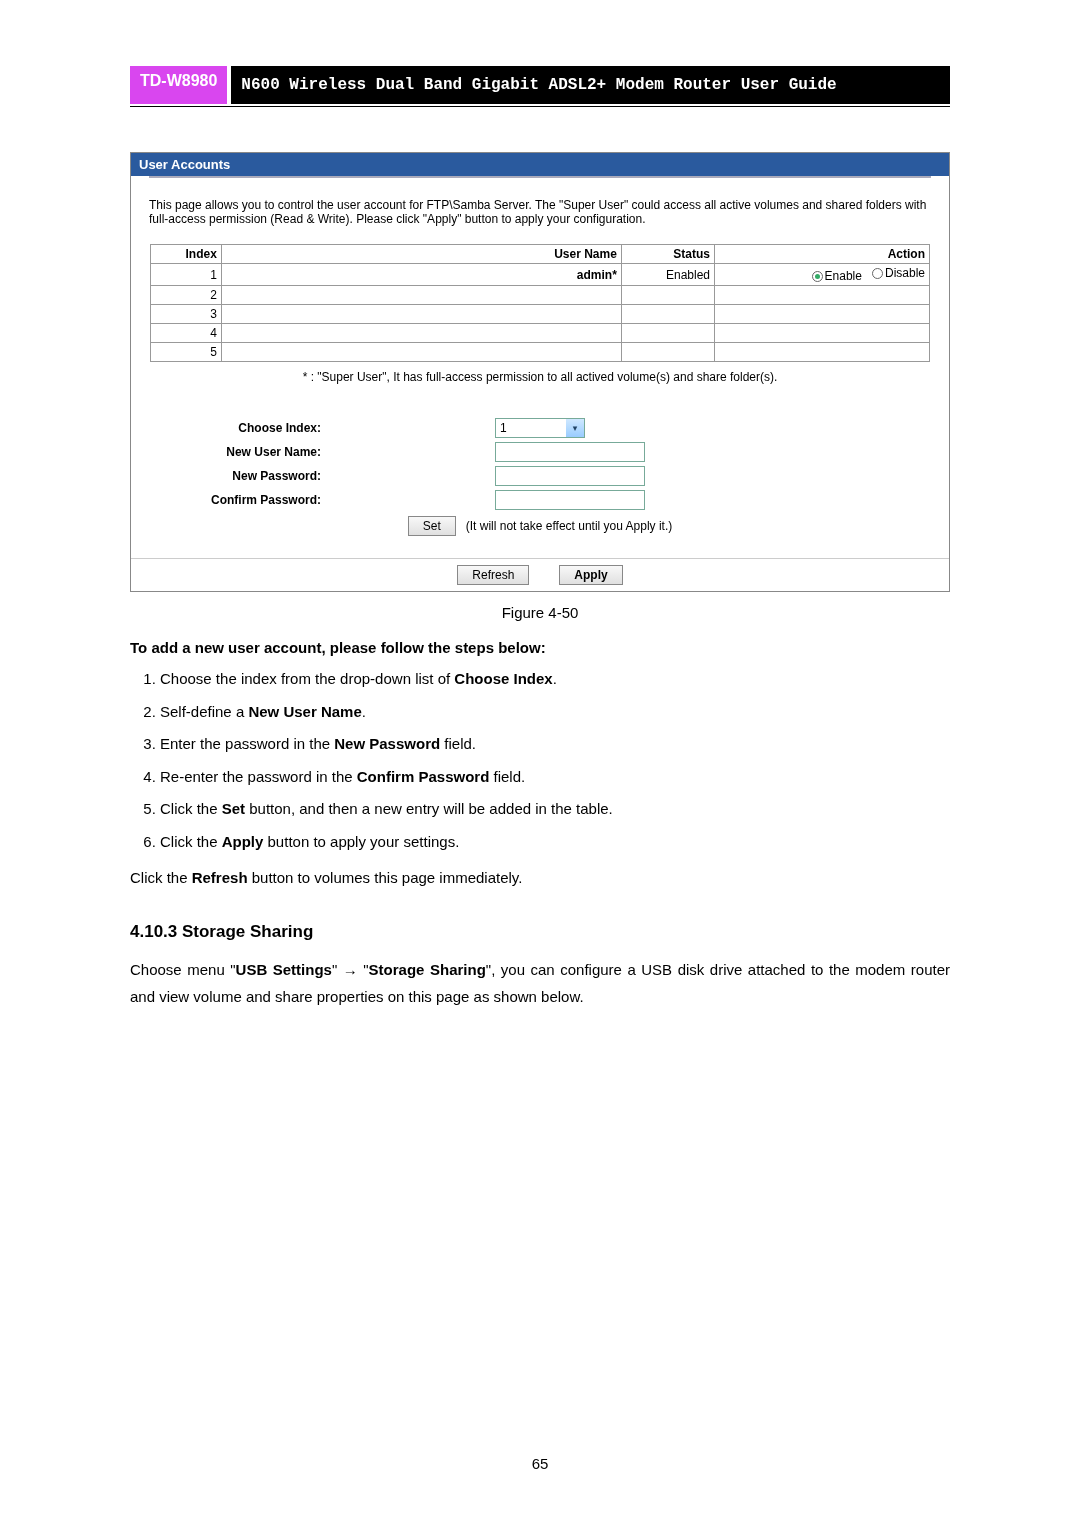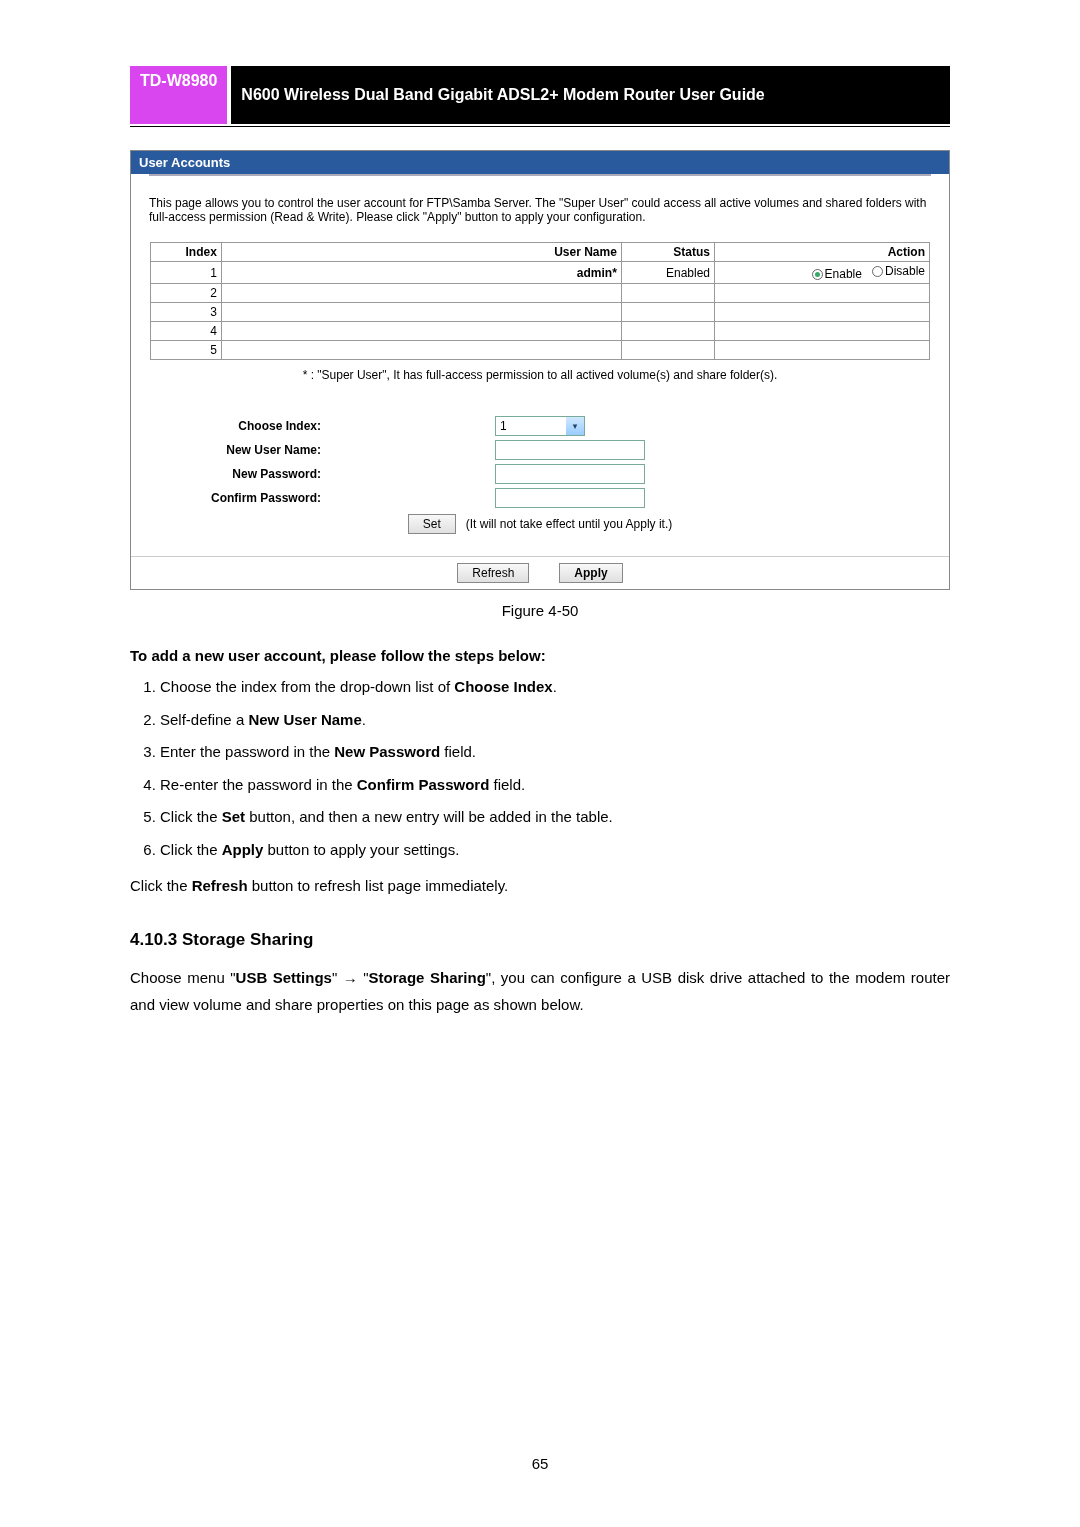--- a/index.html
+++ b/index.html
@@ -28,10 +28,11 @@
       background: #000;
       color: #fff;
       font-weight: bold;
-      padding: 20px 10px;
+      padding: 10px 10px;
       font-size: 16px;
       flex: 1;
       margin-left: 4px;
+      font-family: Liberation Mono, monospace;
     }
     .header-line {
       border-bottom: 1px solid #000;

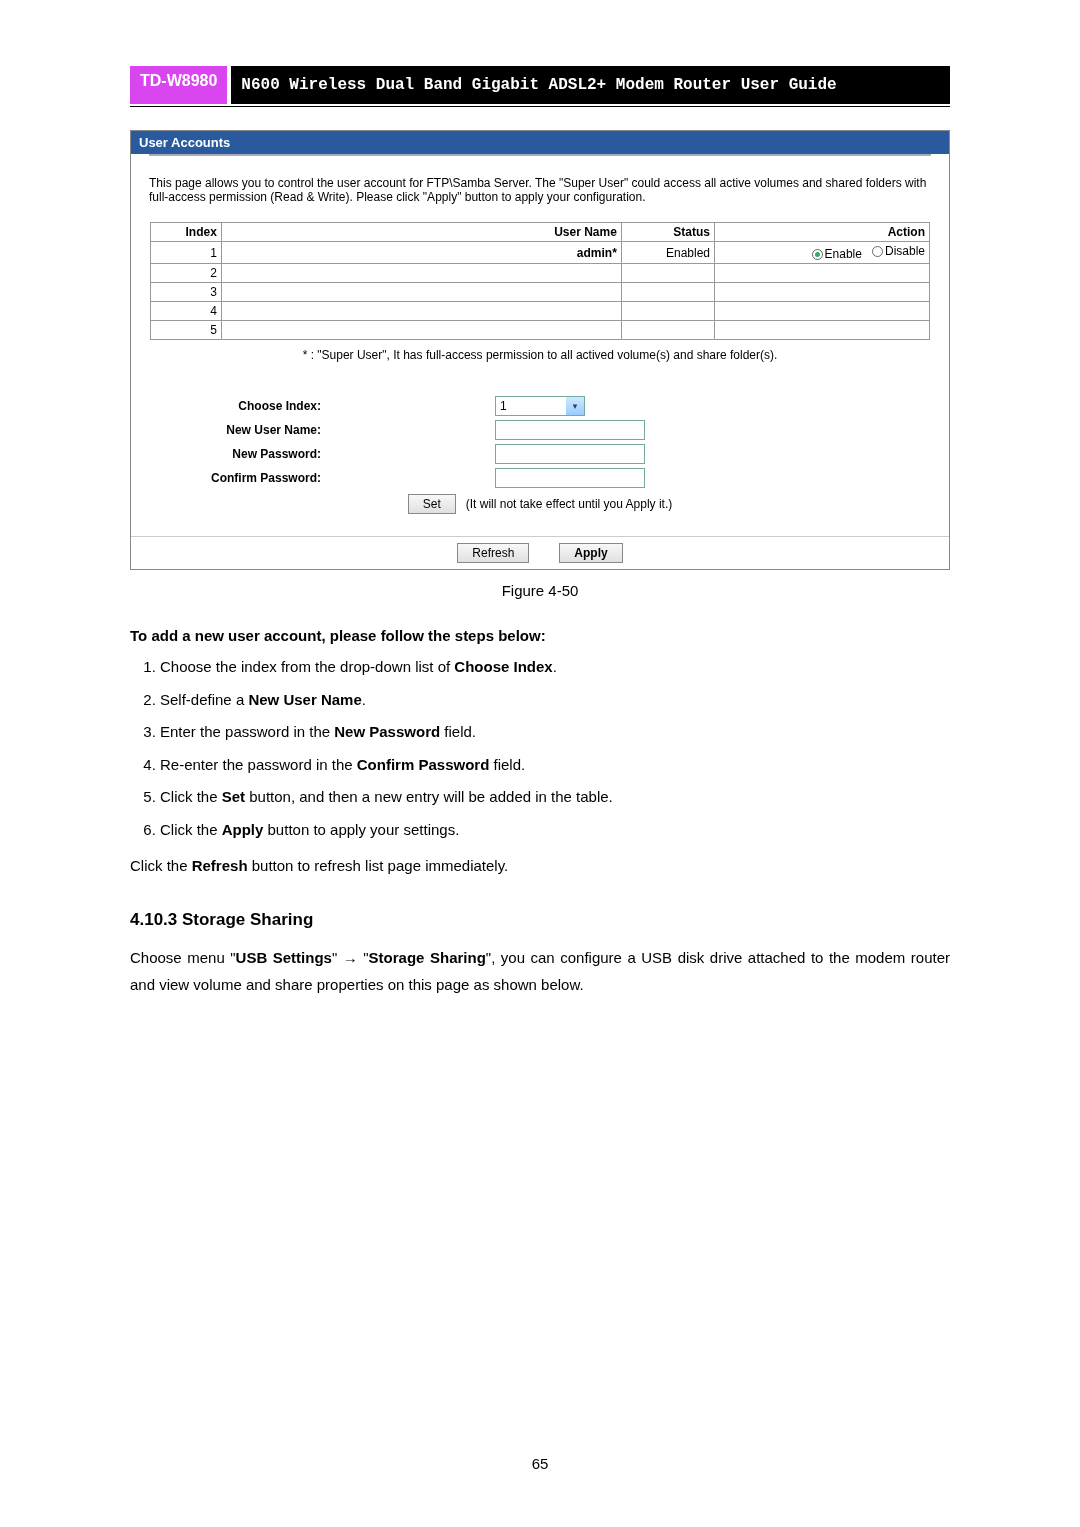--- a/index.html
+++ b/index.html
@@ -39,7 +39,7 @@
       margin: 2px 130px 0 130px;
     }
     .screenshot {
-      margin: 23px 130px 0 130px;
+      margin: 45px 130px 0 130px;
       border: 1px solid #888;
     }
     .sec-header {

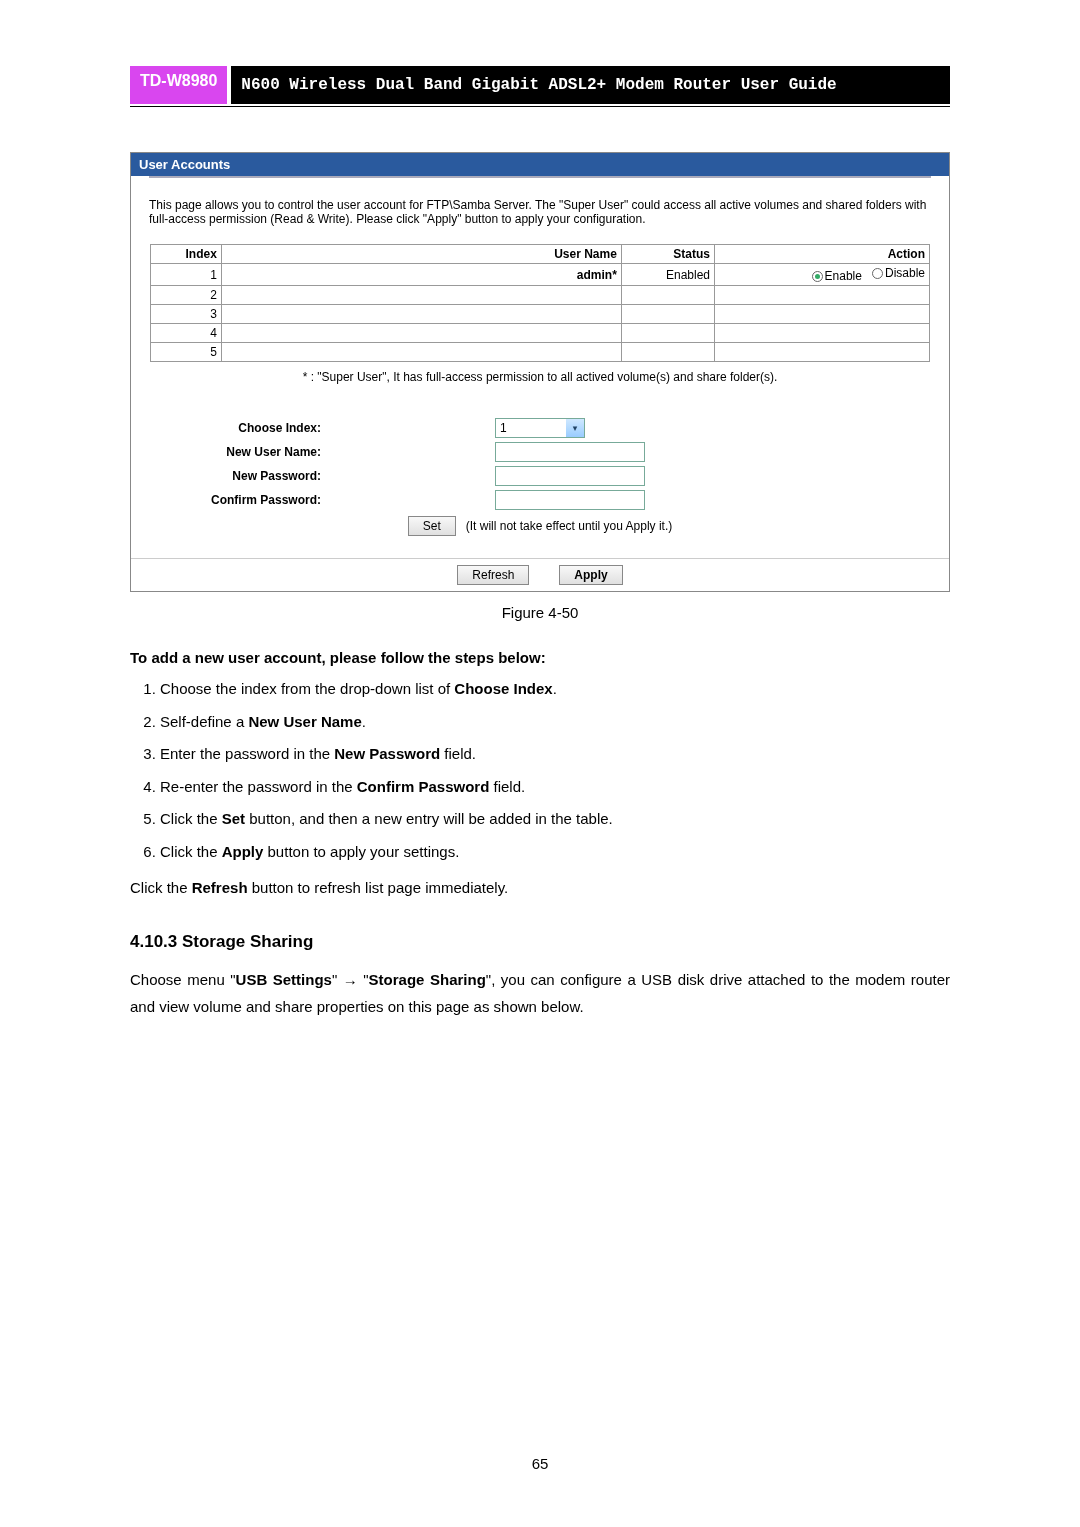--- a/index.html
+++ b/index.html
@@ -149,7 +149,7 @@
     }
     .figure-caption {
       text-align: center;
-      margin: 12px 0 28px 0;
+      margin: 12px 0 18px 0;
       font-size: 15px;
     }
     .instructions {

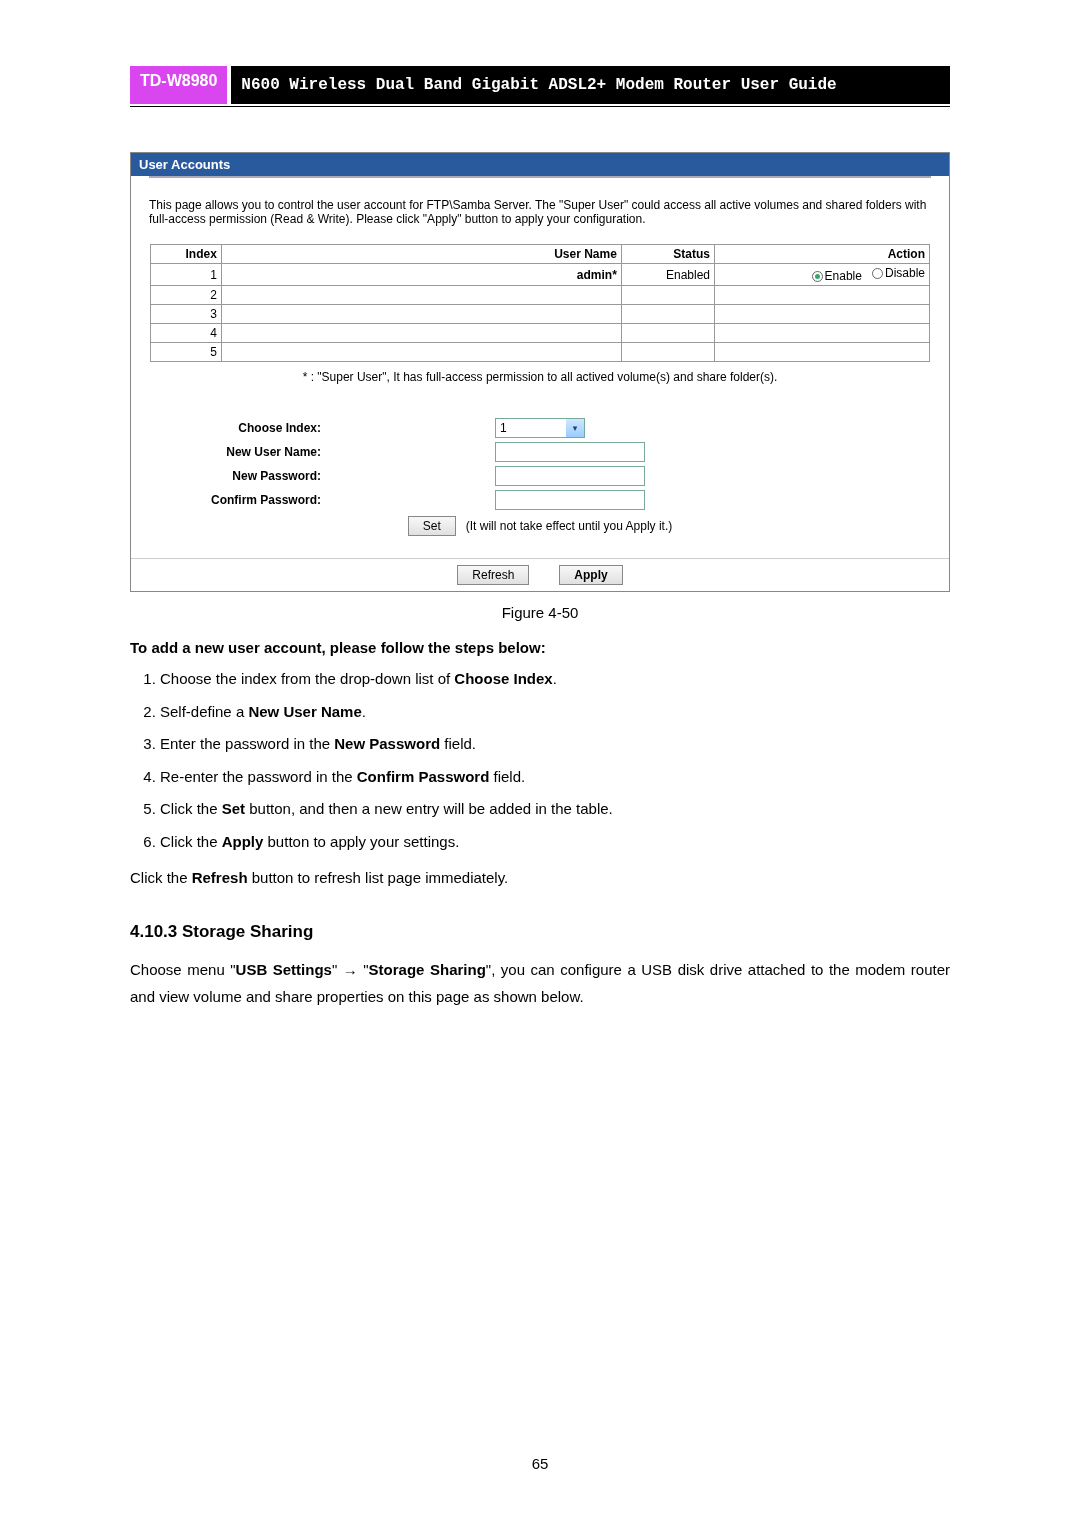--- a/index.html
+++ b/index.html
@@ -314,7 +314,7 @@
     <li><span>Click the </span><b>Apply</b><span> button to apply your settings.</span></li>
   </ol>
   <div class="para">
-    <span>Click the </span><b>Refresh</b><span> button to refresh list page immediately.</span>
+    <span>Click the </span><b>Refresh</b><span> button to volumes this page immediately.</span>
   </div>
 
   <div class="subheading">4.10.3 Storage Sharing</div>

